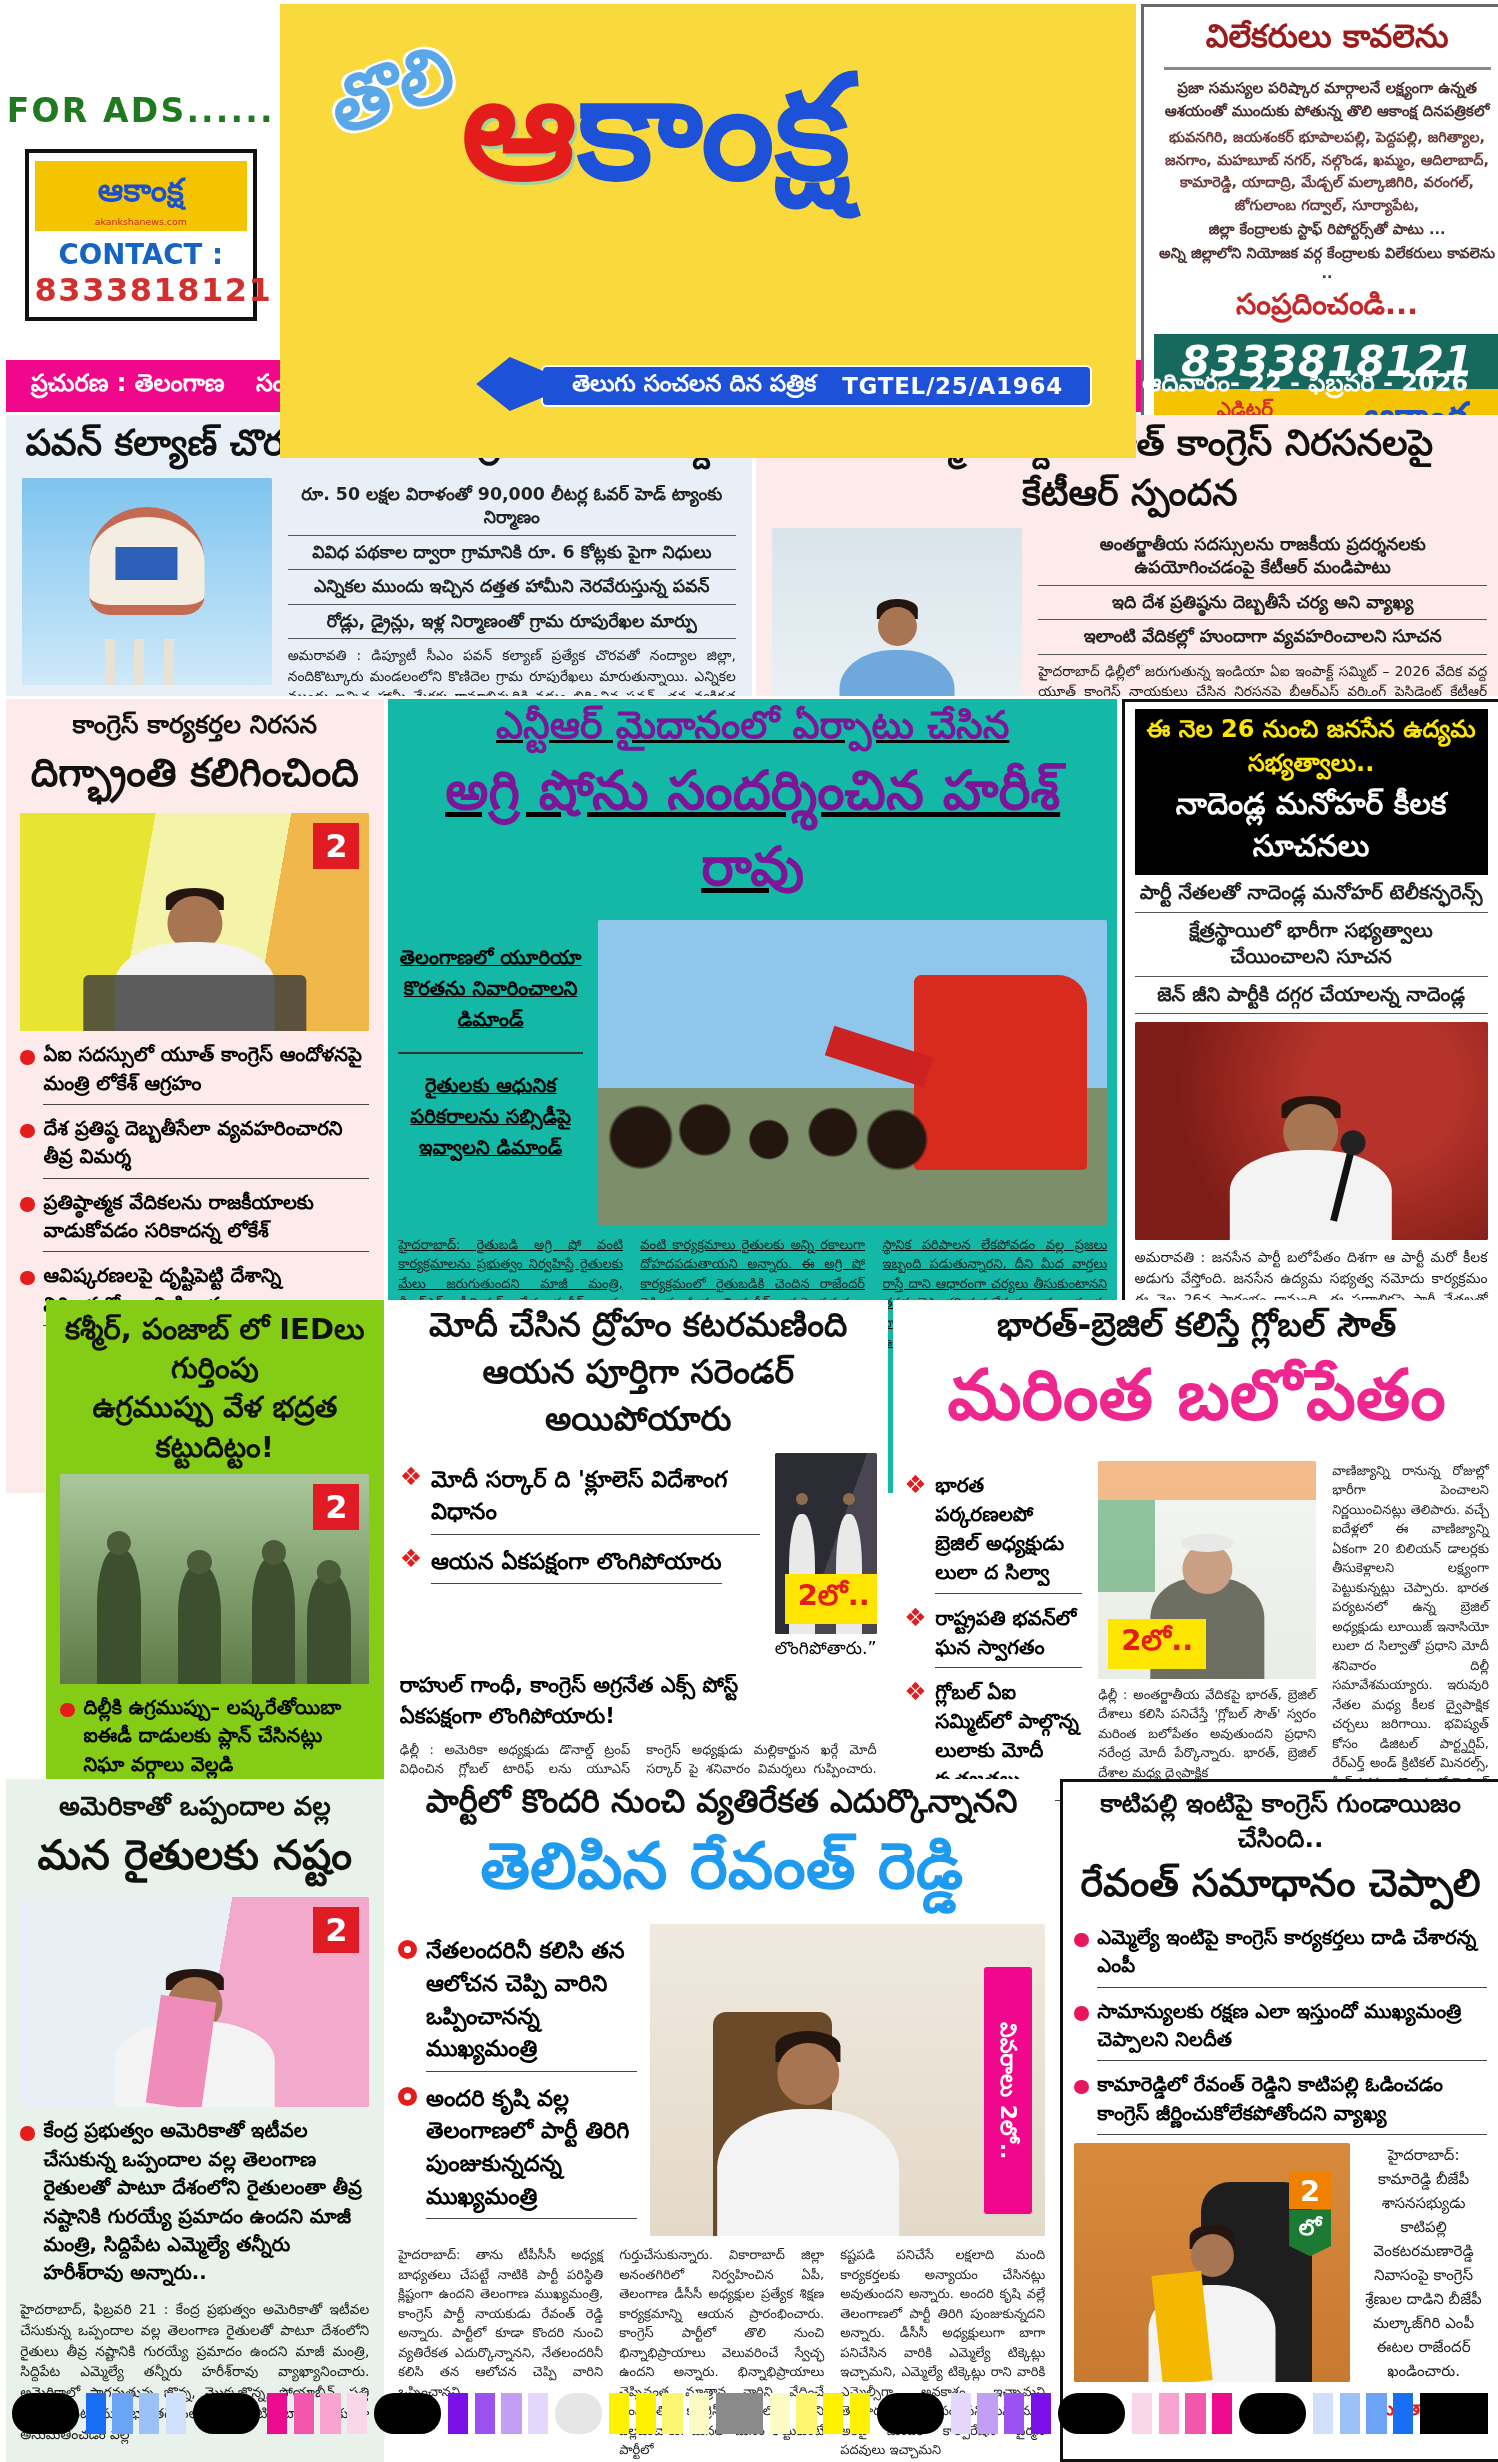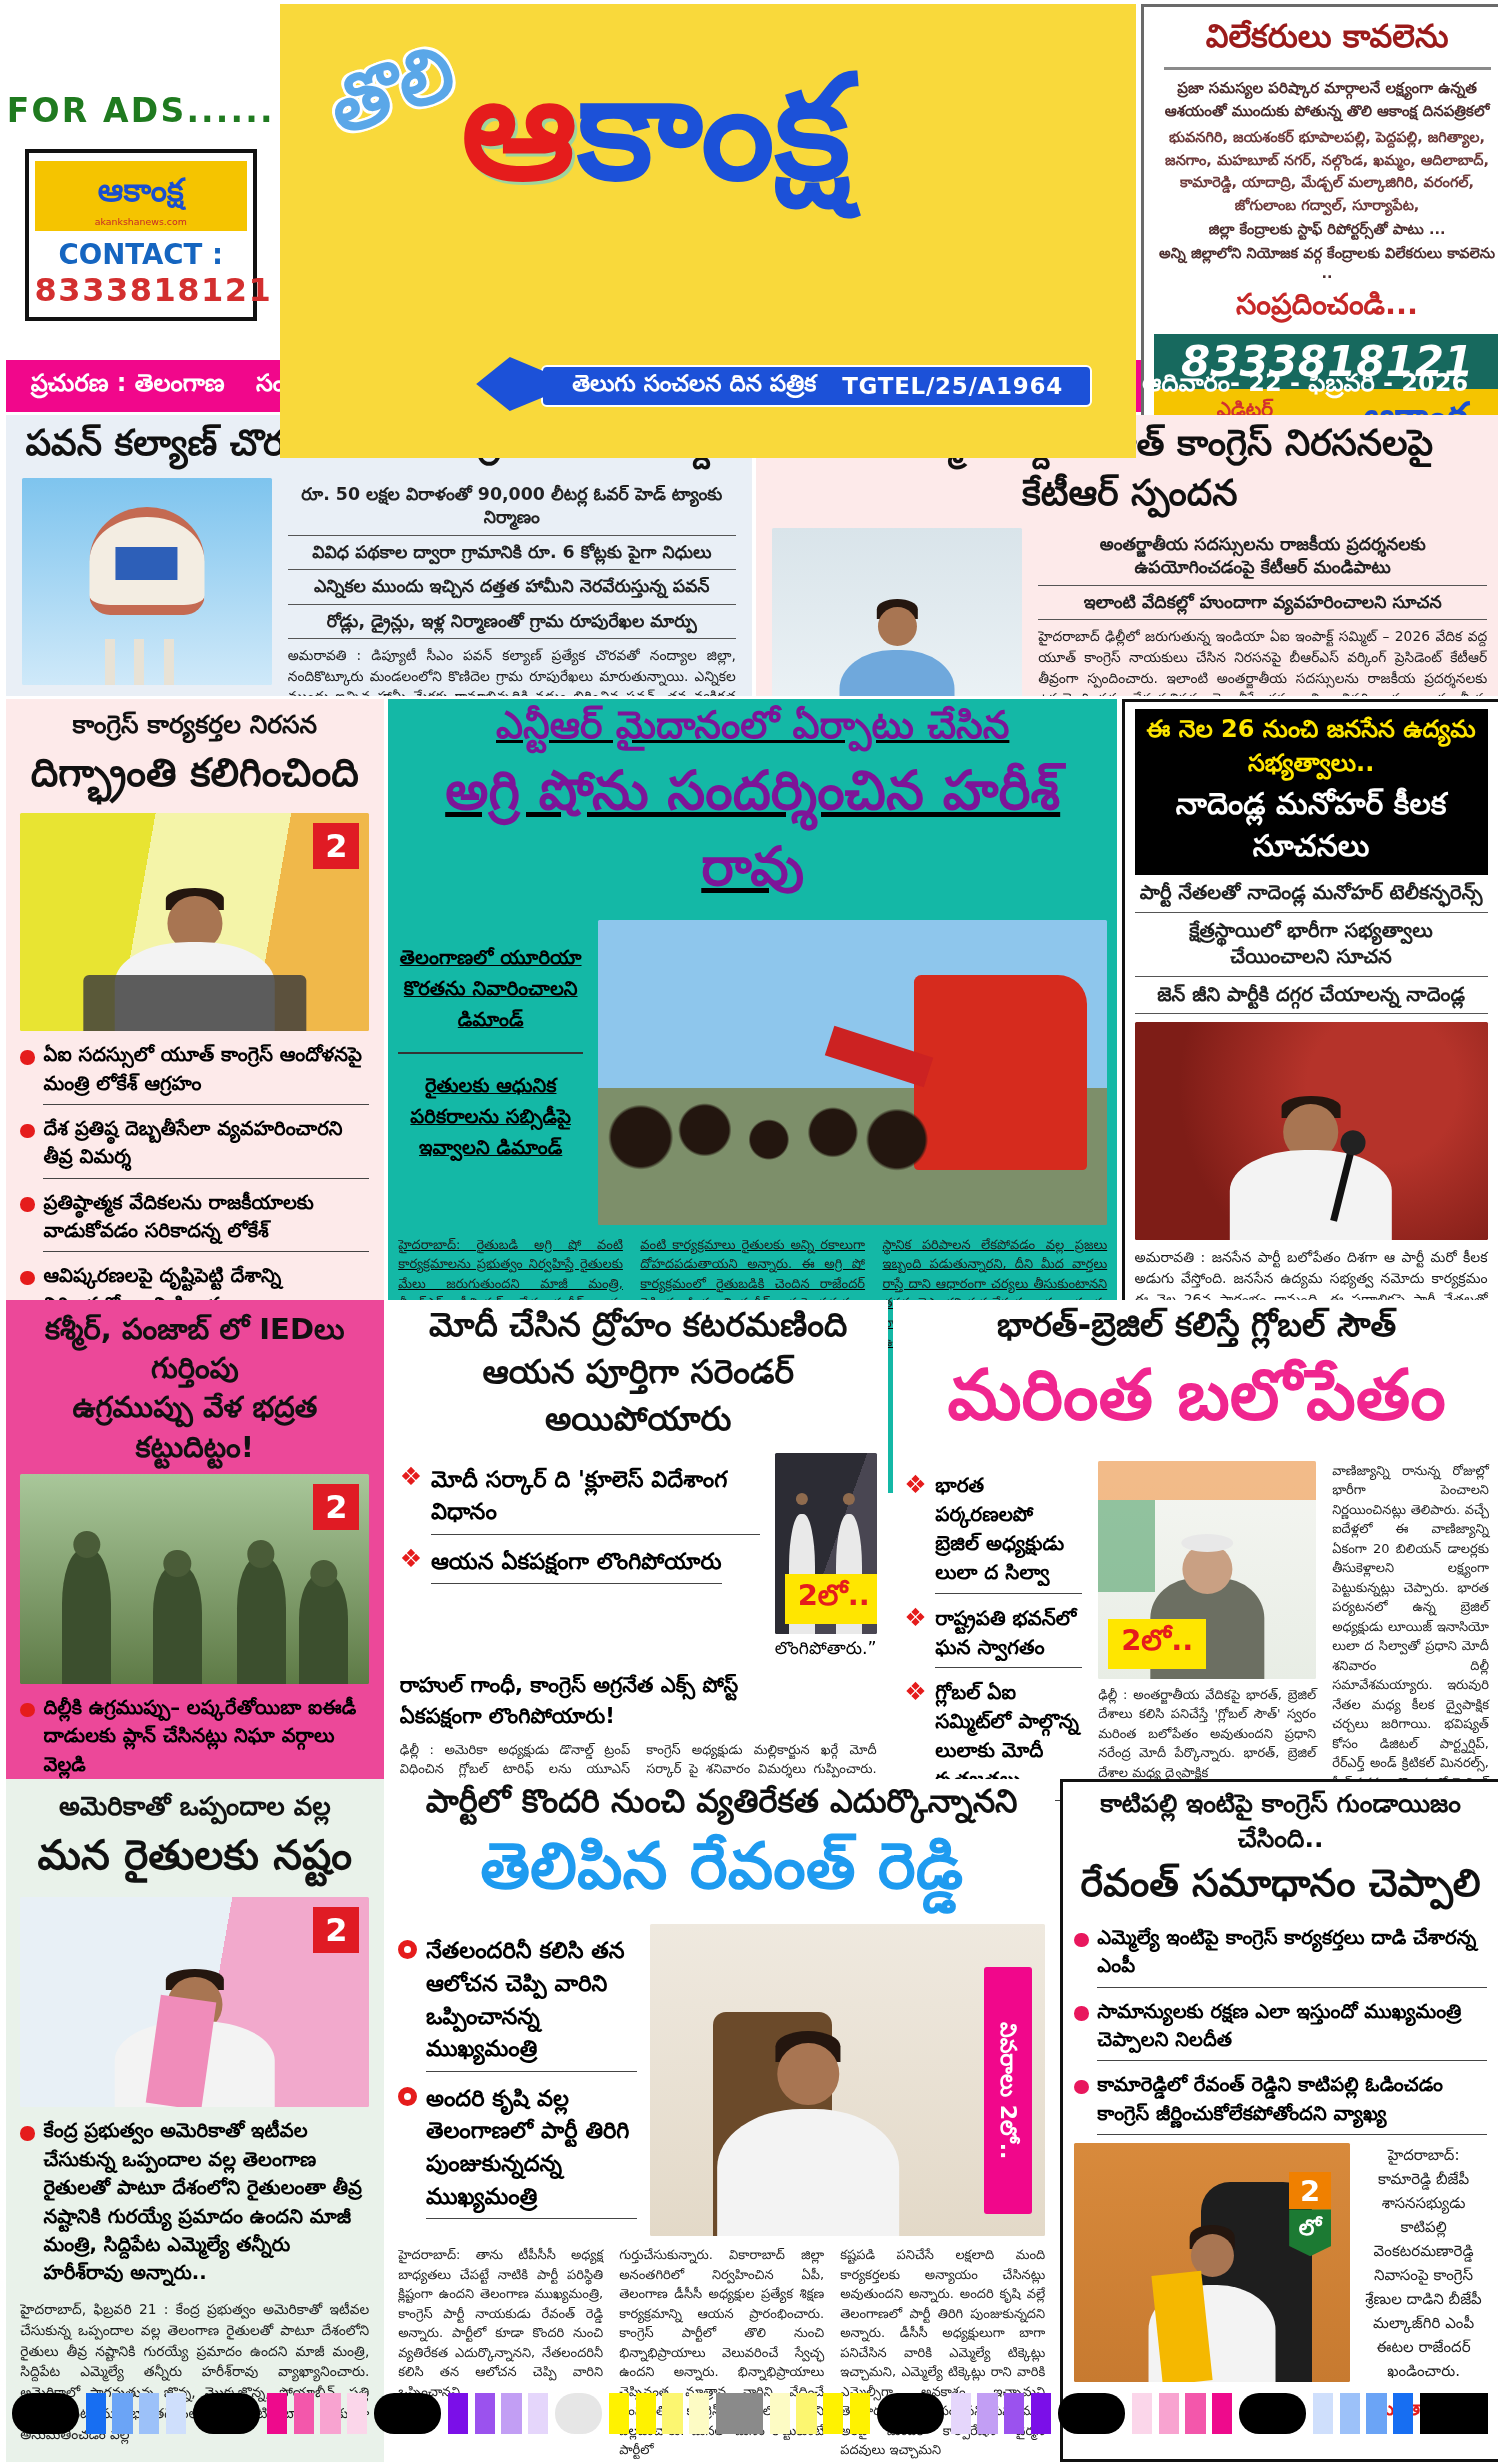--- a/index.html
+++ b/index.html
@@ -285,6 +285,7 @@
         </div>
         <div class="row2-right">
           <div class="subhead">అంతర్జాతీయ సదస్సులను రాజకీయ ప్రదర్శనలకు ఉపయోగించడంపై కేటీఆర్ మండిపాటు</div>
+          <div class="subhead">ఇది దేశ ప్రతిష్ఠను దెబ్బతీసే చర్య అని వ్యాఖ్య</div>
           <div class="subhead">ఇలాంటి వేదికల్లో హుందాగా వ్యవహరించాలని సూచన</div>
           <div class="body-txt"><span>హైదరాబాద్ ఢిల్లీలో జరుగుతున్న ఇండియా ఏఐ ఇంపాక్ట్ సమ్మిట్ – 2026 వేదిక వద్ద యూత్ కాంగ్రెస్ నాయకులు చేసిన నిరసనపై బీఆర్ఎస్ వర్కింగ్ ప్రెసిడెంట్ కేటీఆర్ తీవ్రంగా స్పందించారు. ఇలాంటి అంతర్జాతీయ సదస్సులను రాజకీయ ప్రదర్శనలకు ఉపయోగించడం దేశ ప్రతిష్ఠను దెబ్బతీసే చర్య అని అభివర్ణించారు. అంతర్జాతీయ సదస్సులు దేశ ప్రతిభను, సామర్థ్యాన్ని ప్రపంచానికి</span> </div>
         </div>

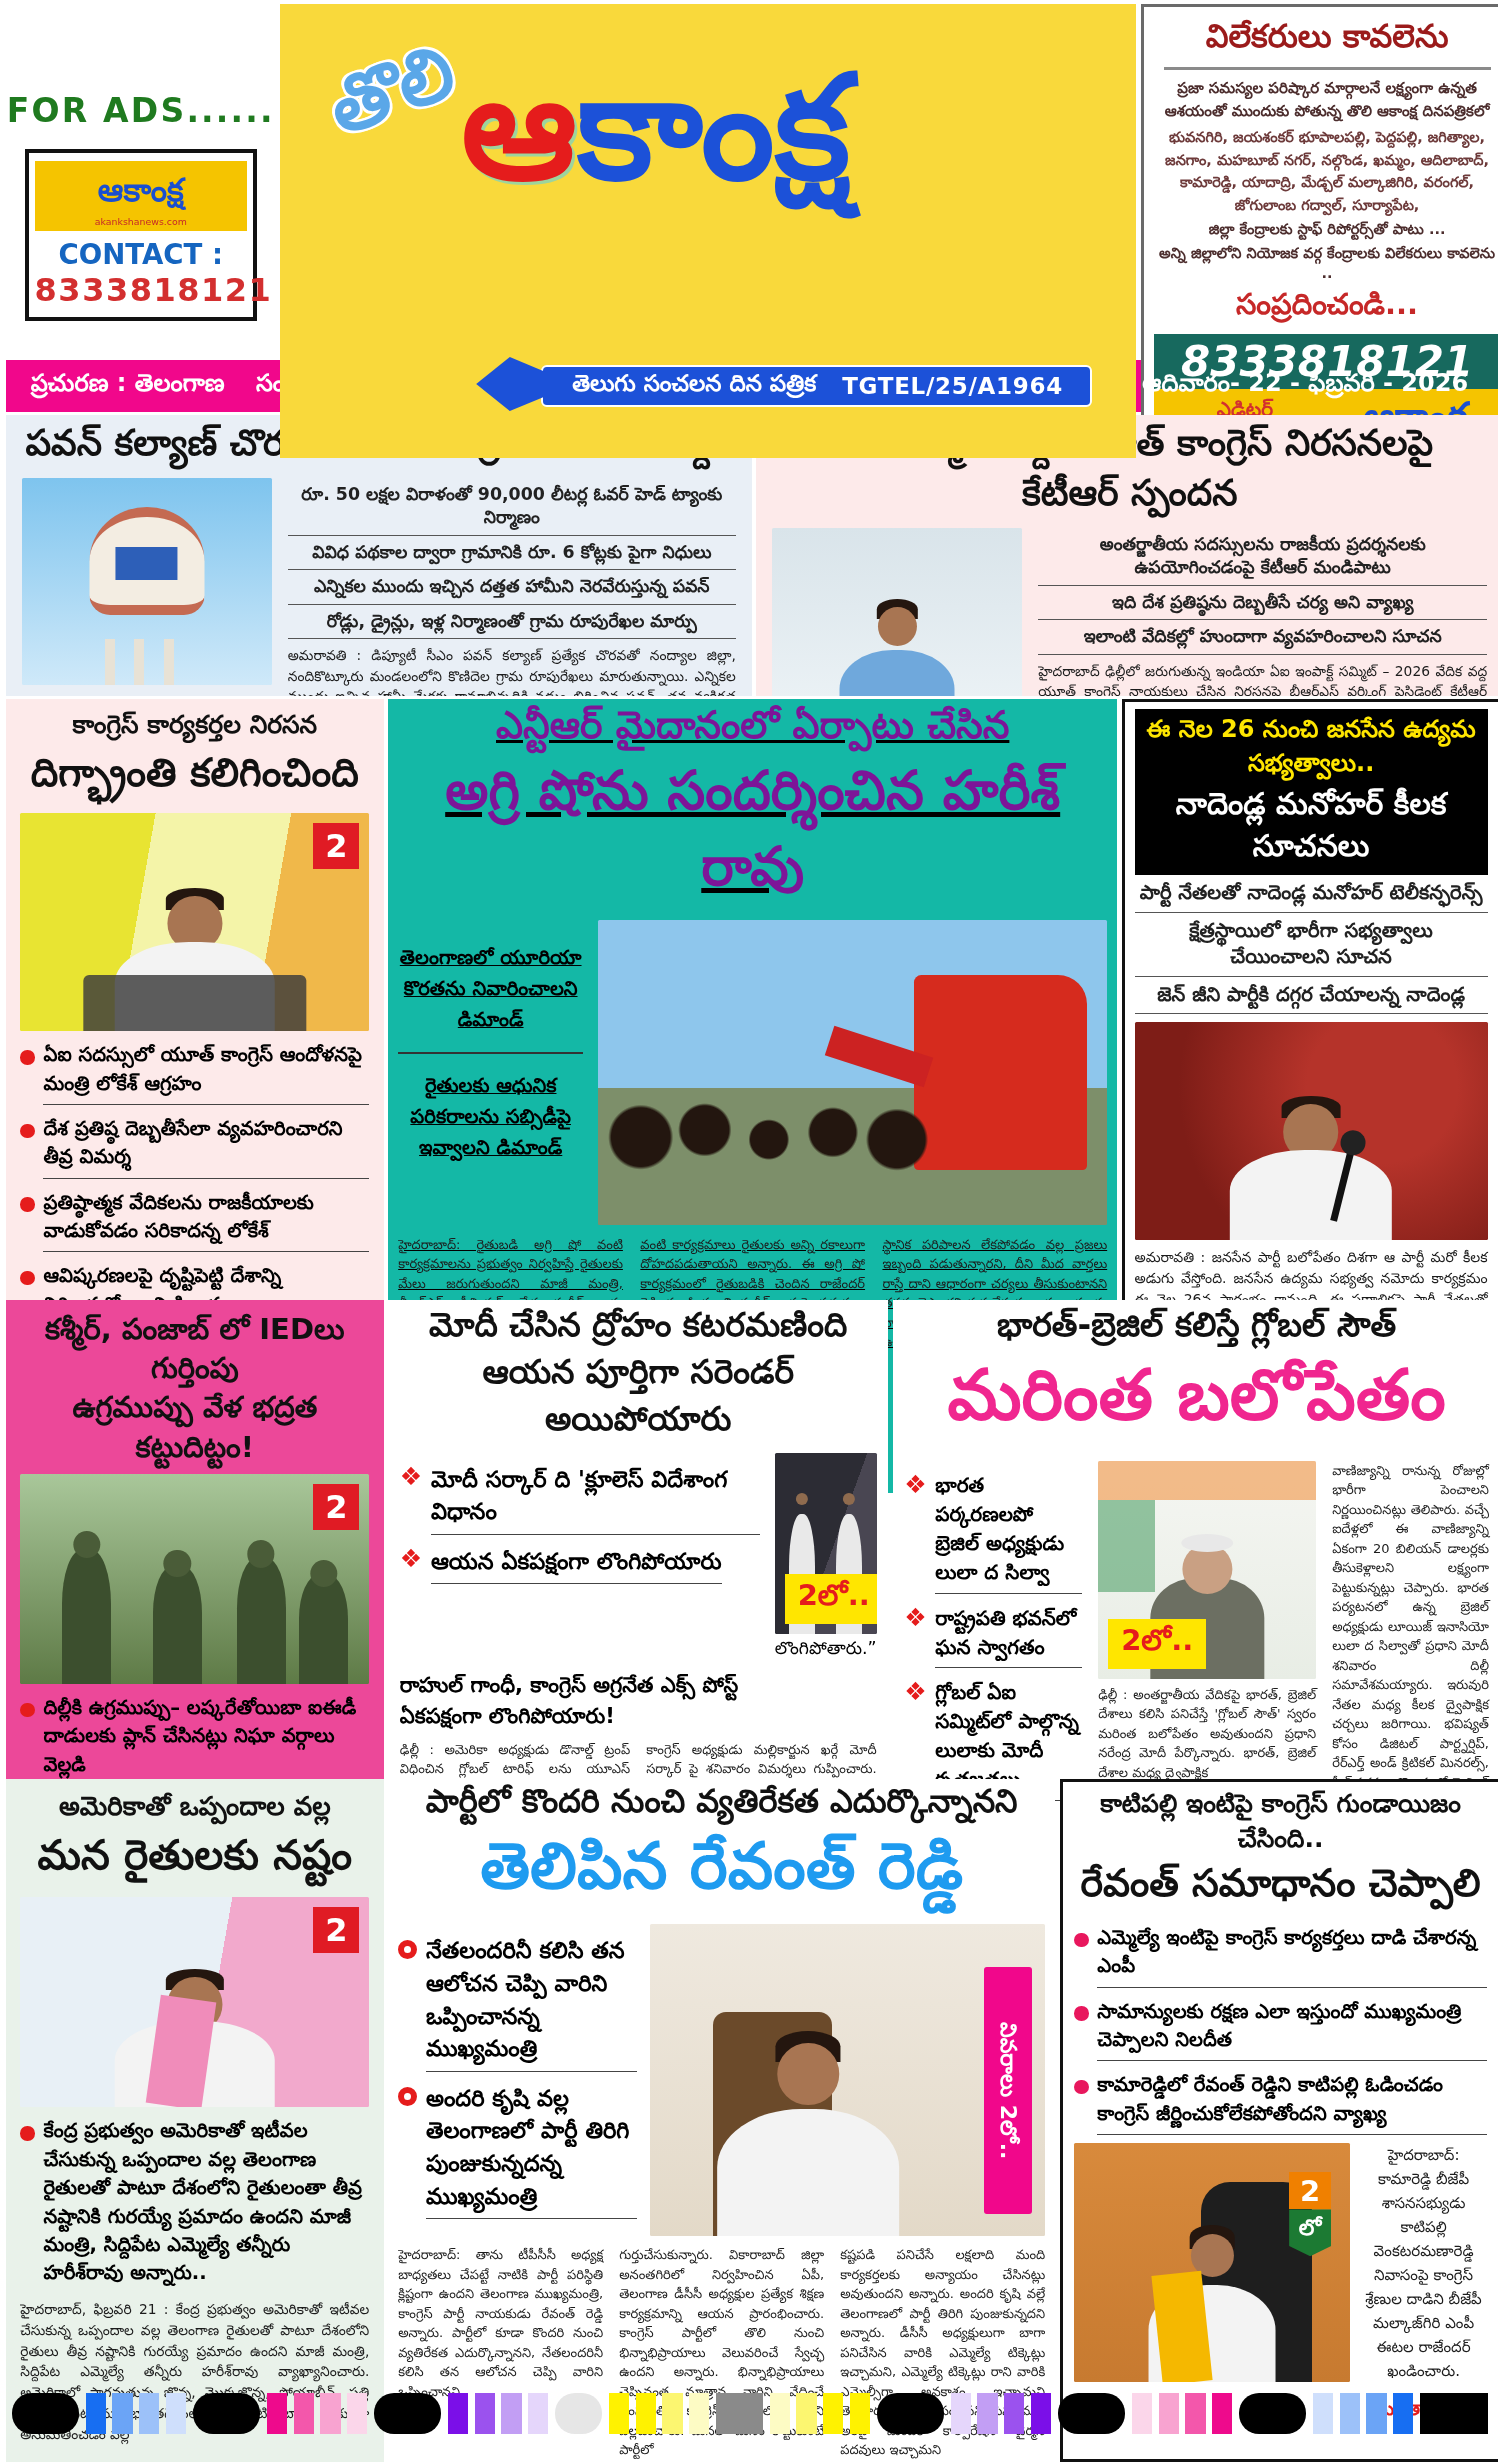--- a/index.html
+++ b/index.html
@@ -101,7 +101,7 @@
 
   
   .sec4 { display:grid; grid-template-columns:378px 500px 608px; column-gap:4.4px; padding:4.4px 5.8px 0 5.8px; height:479px; }
-  .p-ied { background:#ec4899; padding:10px 14.5px; }
+  .p-ied { background:#84cc16; padding:10px 14.5px;margin-left:40px; }
   .p-ied .headline { font-size:29px; line-height:1.35; }
   .p-ied .photo { height:210px; margin-top:7.3px; }
   .p-ied .bullet .txt { font-size:19.6px; }

